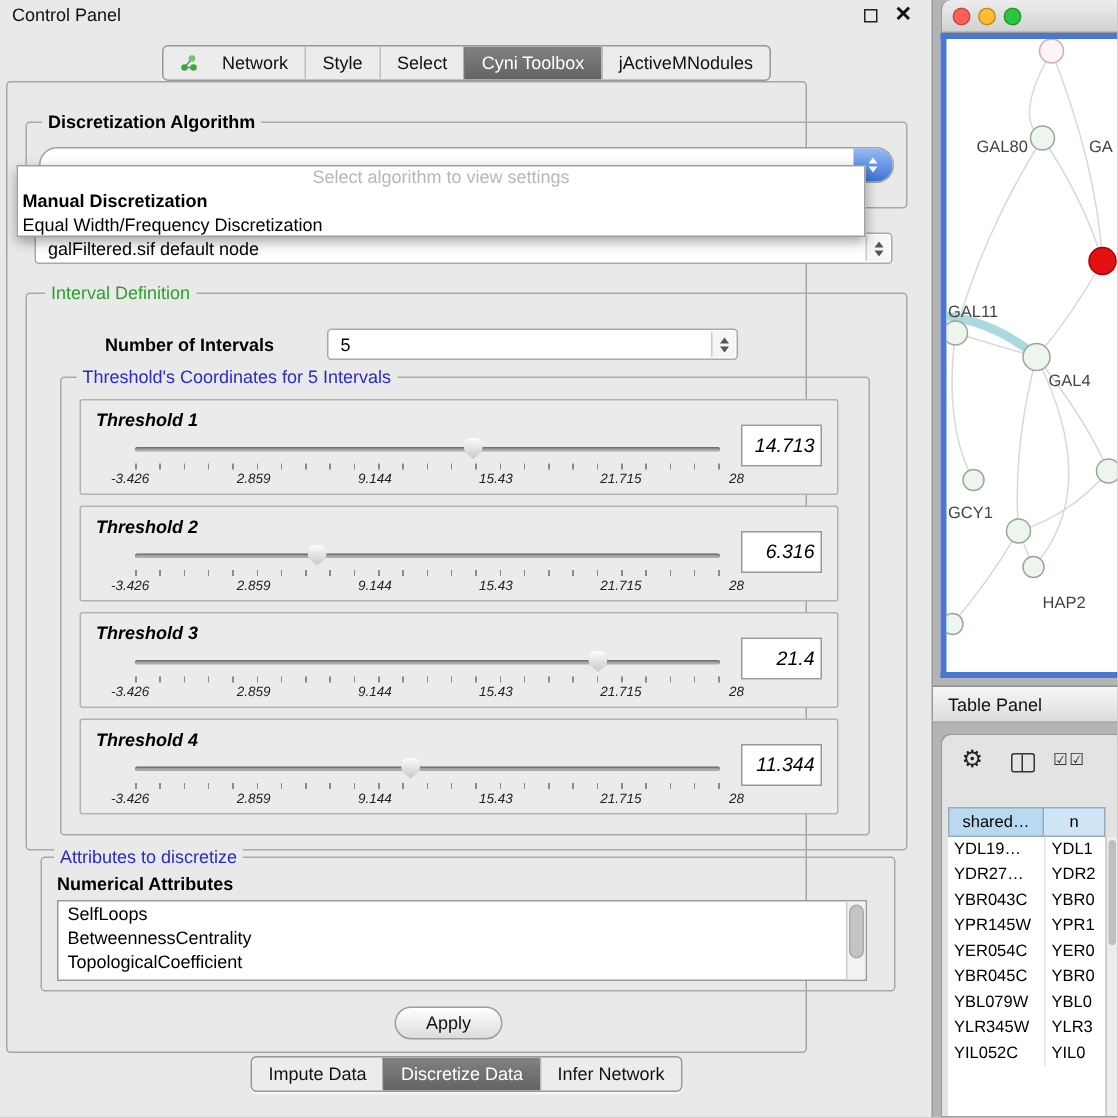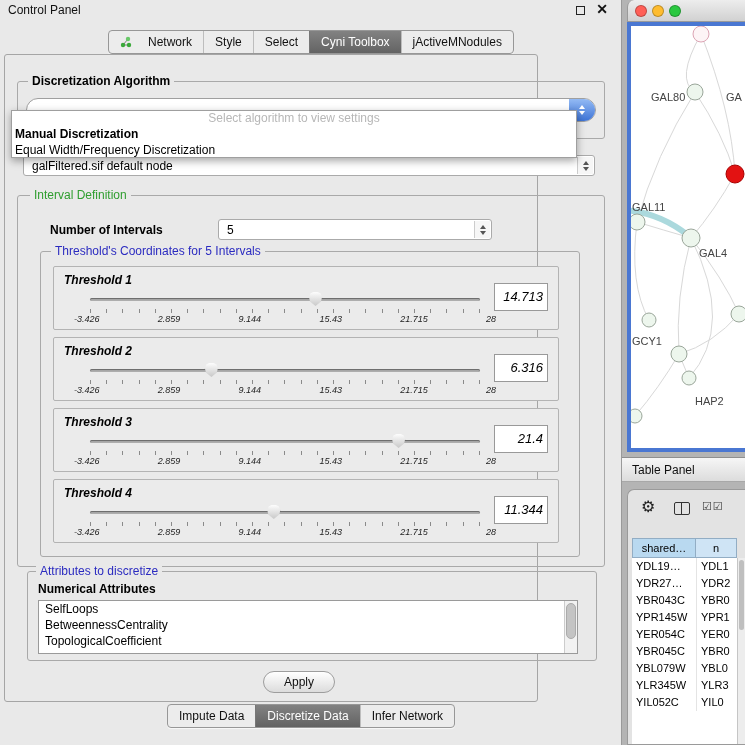--- a/index.html
+++ b/index.html
@@ -47,7 +47,7 @@
 
   .interval-group { left:12px; top:140px; width:588px; height:372px; }
   .interval-title { left:12px; color:#2f9e2f; }
-  .ni-label { position:absolute; left:32px; top:27px; font-size:12px; font-weight:bold; }
+  .ni-label { position:absolute; left:52px; top:27px; font-size:12px; font-weight:bold; }
   .ni-combo { left:200px; top:23px; width:274px; height:21px; }
 
   .thr-group { left:22px; top:55px; width:540px; height:306px; }

